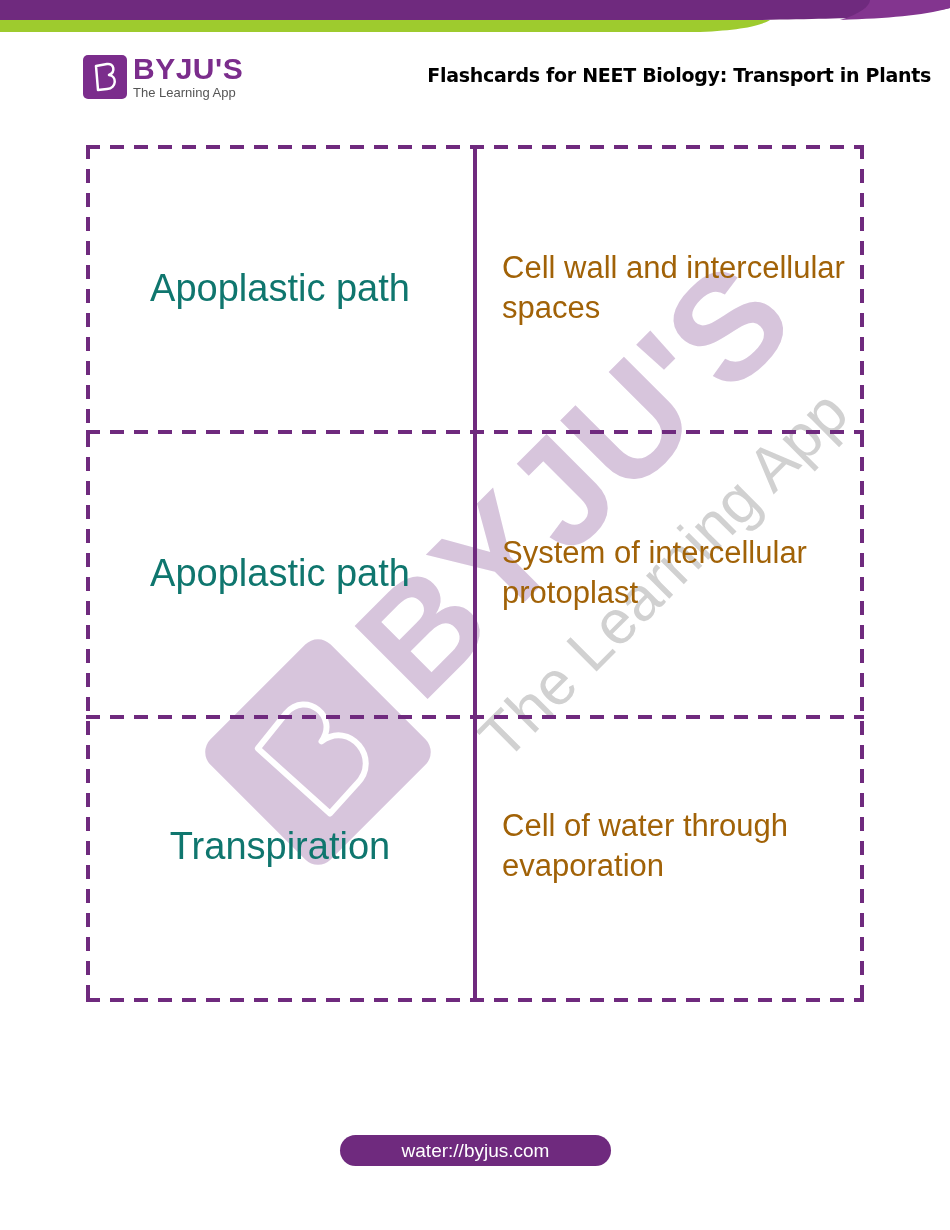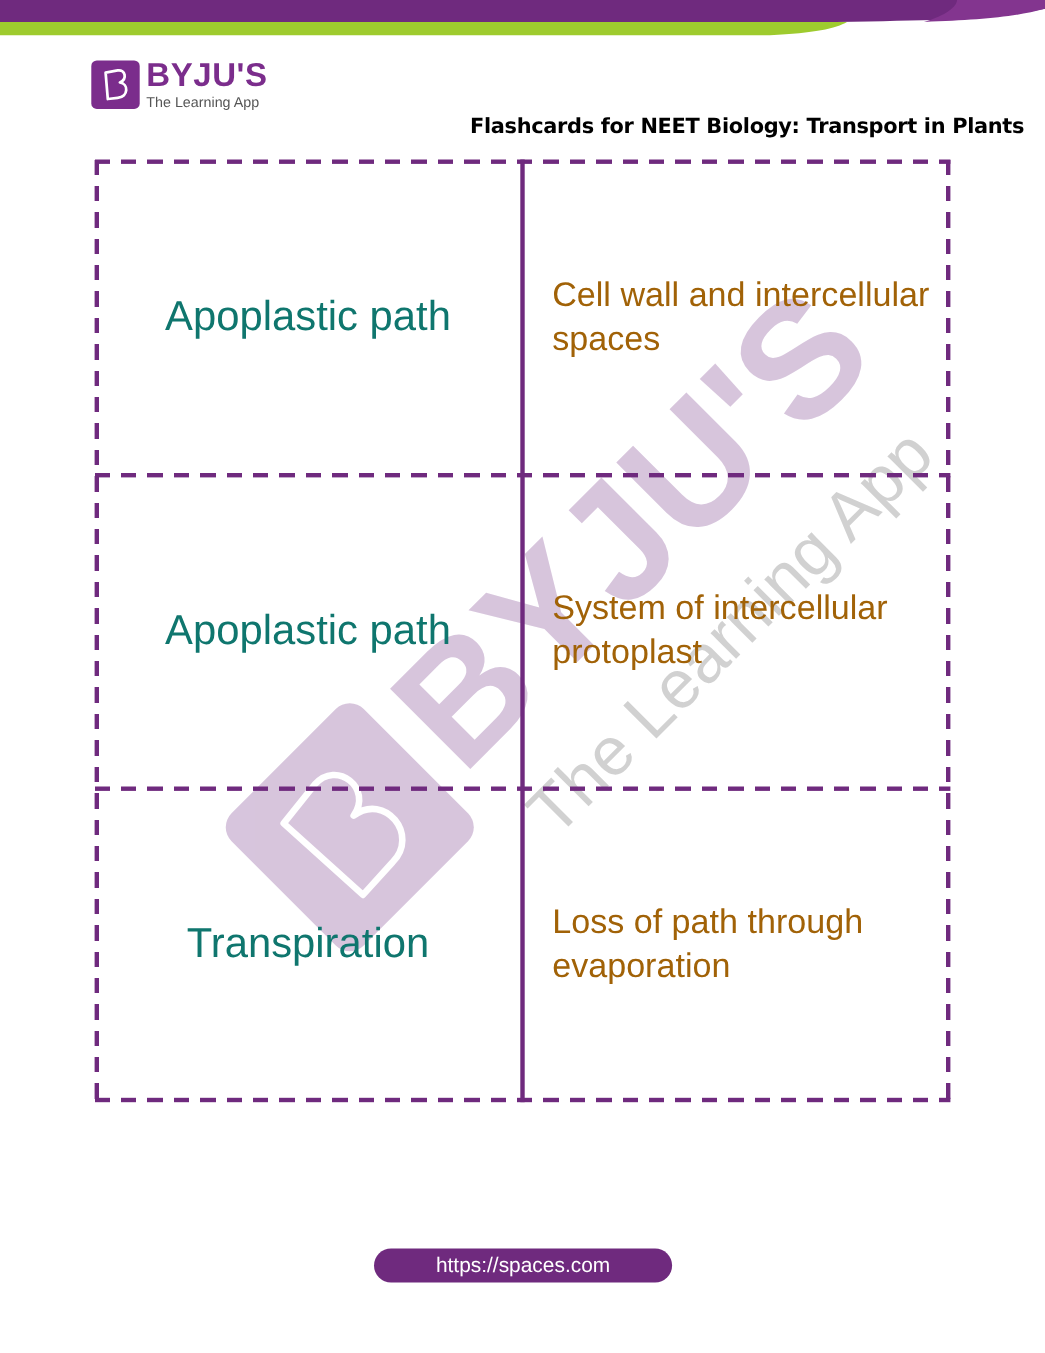--- a/index.html
+++ b/index.html
@@ -22,7 +22,7 @@
   }
   .doc-title {
     position: absolute; right: 19px; top: 64px; font-family: "DejaVu Sans", sans-serif;
-    font-weight: bold; font-size: 19px; color: #000; white-space: nowrap; letter-spacing: -0.3px; margin-top: 40px;
+    font-weight: bold; font-size: 19px; color: #000; white-space: nowrap; letter-spacing: -0.3px;
   }
   .watermark { position: absolute; left: 0; top: 0; width: 950px; height: 1230px; pointer-events: none; }
   .cards { position: absolute; left: 86px; top: 145px; width: 778px; height: 857px; }

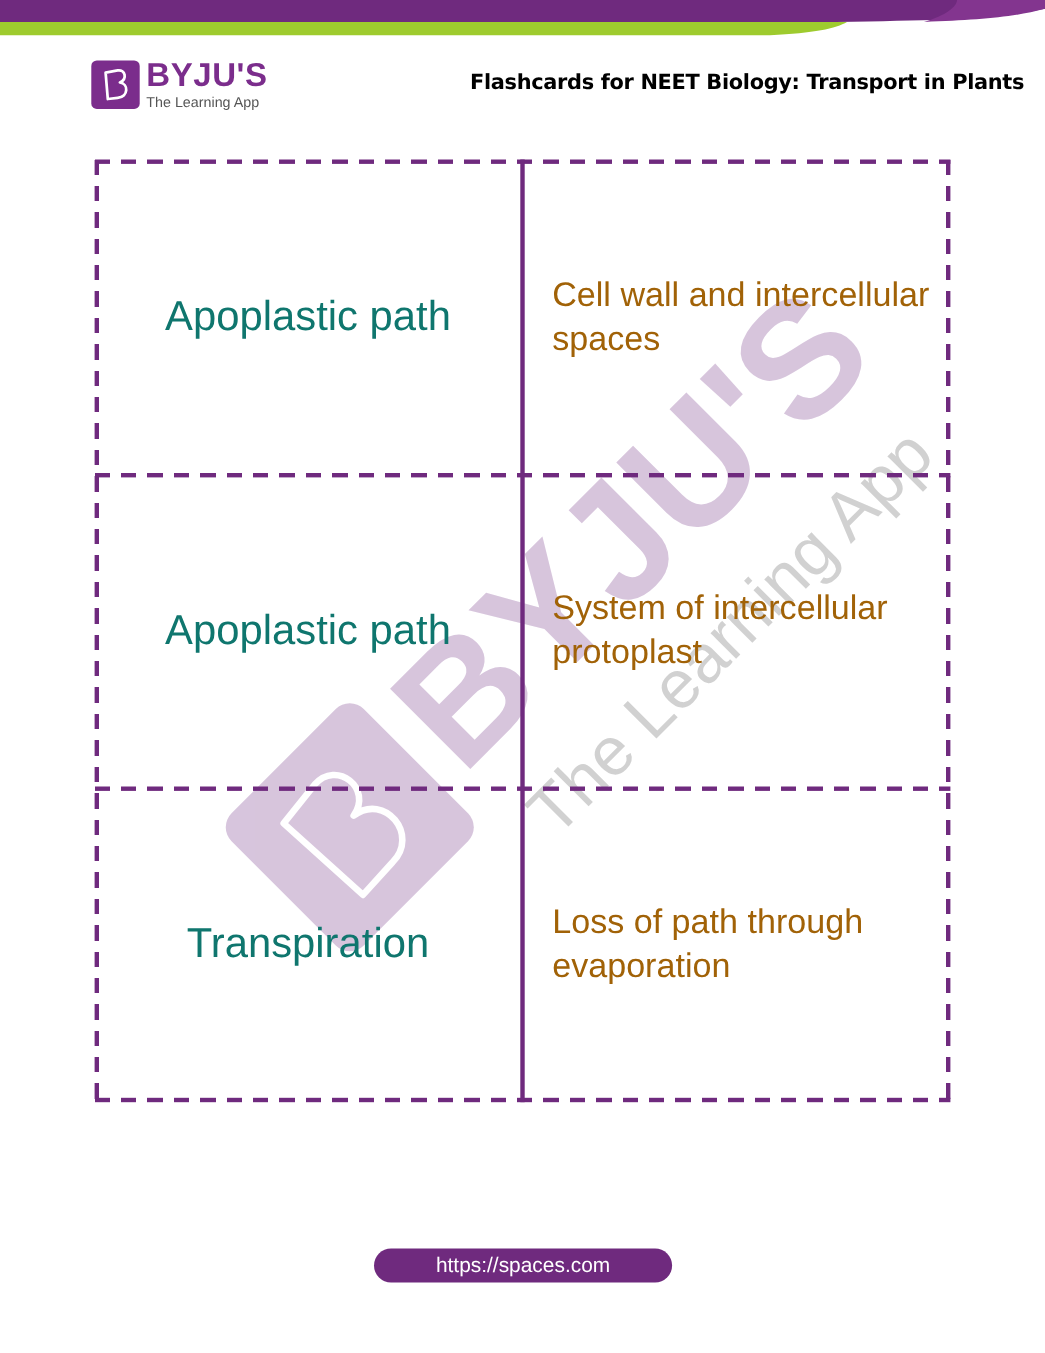--- a/index.html
+++ b/index.html
@@ -94,7 +94,7 @@
     <div class="term">Apoplastic path</div>
     <div class="def">System of intercellular protoplast</div>
   </div>
-  <div class="row" style="top:570px">
+  <div class="row" style="top:558px">
     <div class="term">Transpiration</div>
     <div class="def">Loss of path through evaporation</div>
   </div>

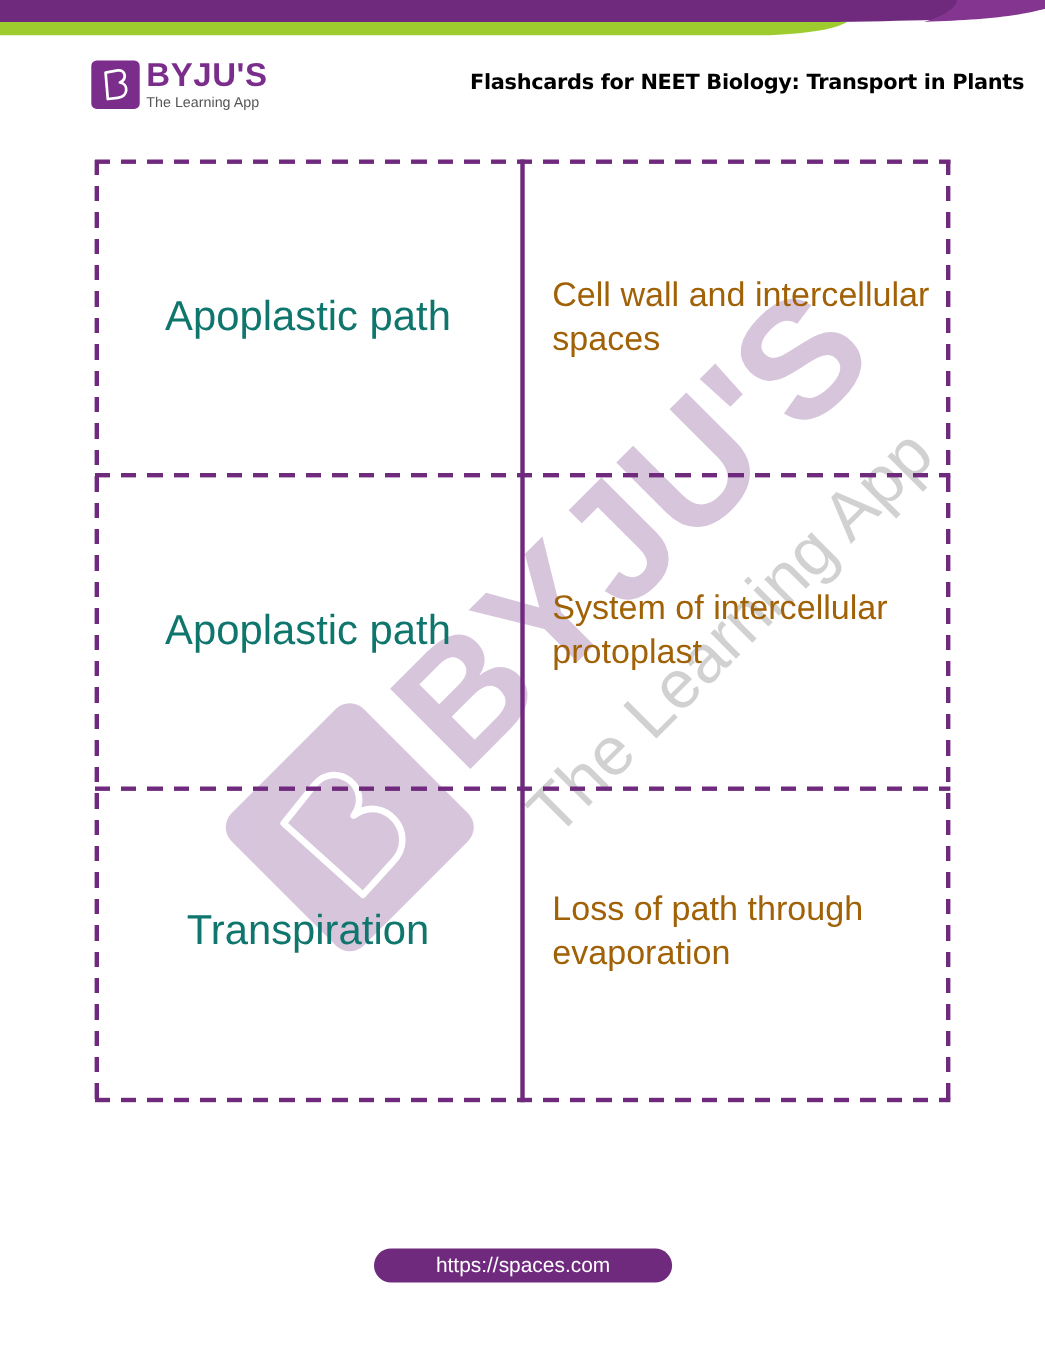--- a/index.html
+++ b/index.html
@@ -96,7 +96,7 @@
   </div>
   <div class="row" style="top:558px">
     <div class="term">Transpiration</div>
-    <div class="def">Loss of path through evaporation</div>
+    <div class="def">Cell of water through evaporation</div>
   </div>
 </div>
 

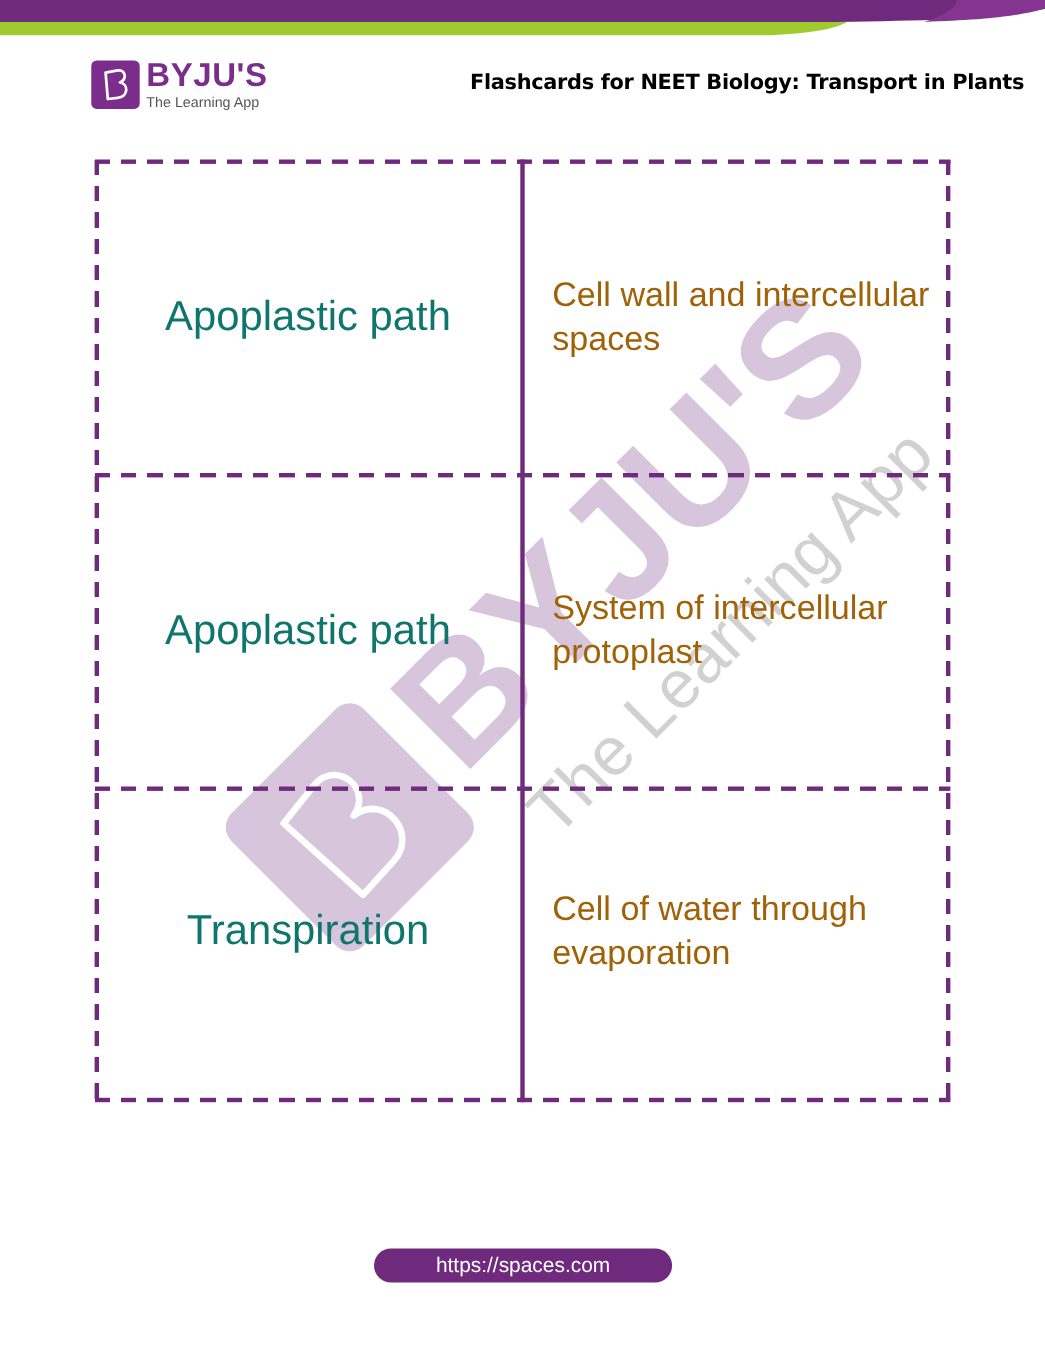--- a/index.html
+++ b/index.html
@@ -100,6 +100,6 @@
   </div>
 </div>
 
-<div class="footer-pill">https://spaces.com</div>
+<div class="footer-pill">water://byjus.com</div>
 
 </body></html>

